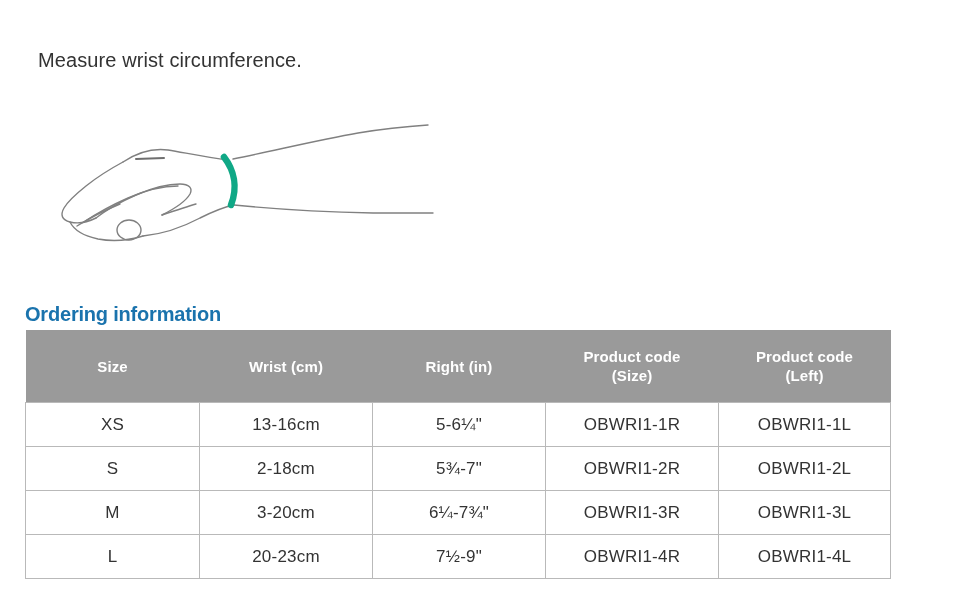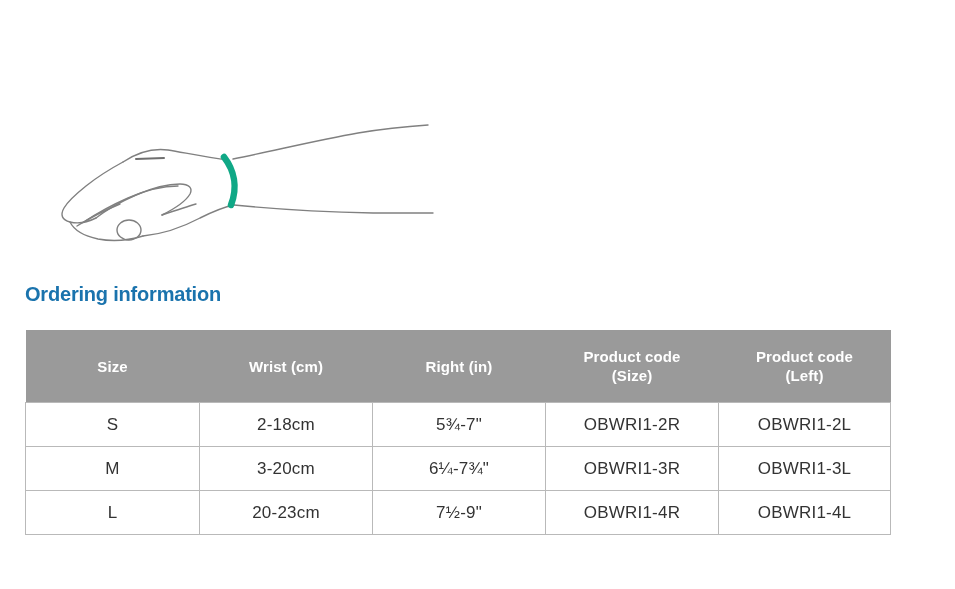--- a/index.html
+++ b/index.html
@@ -116,6 +116,7 @@
 <body>
 
 <div class="measuring-guide">
+  <p class="guide-text">Measure wrist circumference.</p>
 </div>
 
 <div class="illustration">

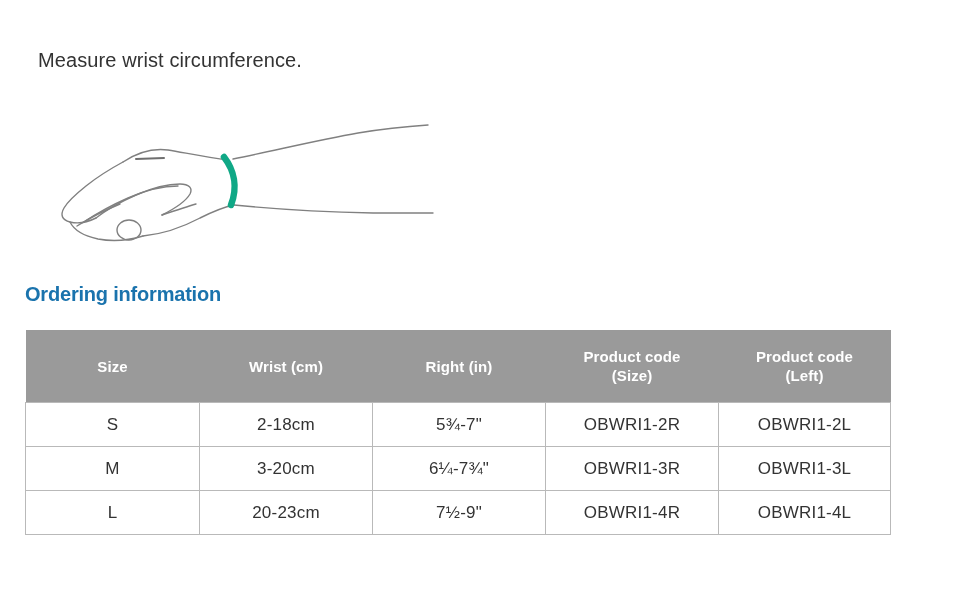--- a/index.html
+++ b/index.html
@@ -64,6 +64,7 @@
   .ordering-info .section-heading-blue {
     font-size: 20px;
     line-height: 26px;
+    margin-top: 20px;
   }
 
   

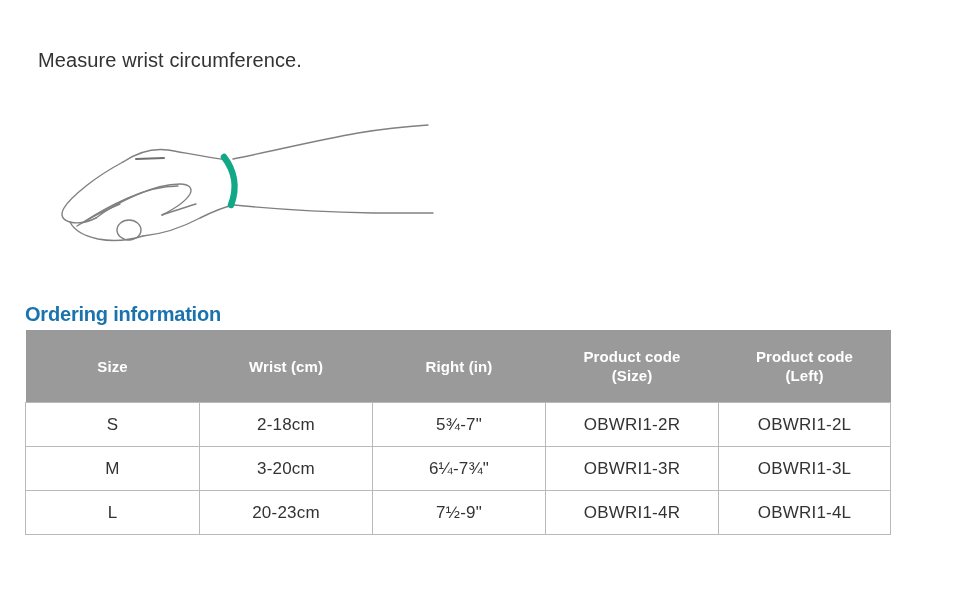--- a/index.html
+++ b/index.html
@@ -189,6 +189,13 @@
     </thead>
     <tbody>
       <tr>
+        <td>XS</td>
+        <td>13-16cm</td>
+        <td>5-6¼"</td>
+        <td>OBWRI1-1R</td>
+        <td>OBWRI1-1L</td>
+      </tr>
+      <tr>
         <td>S</td>
         <td>2-18cm</td>
         <td>5¾-7"</td>

